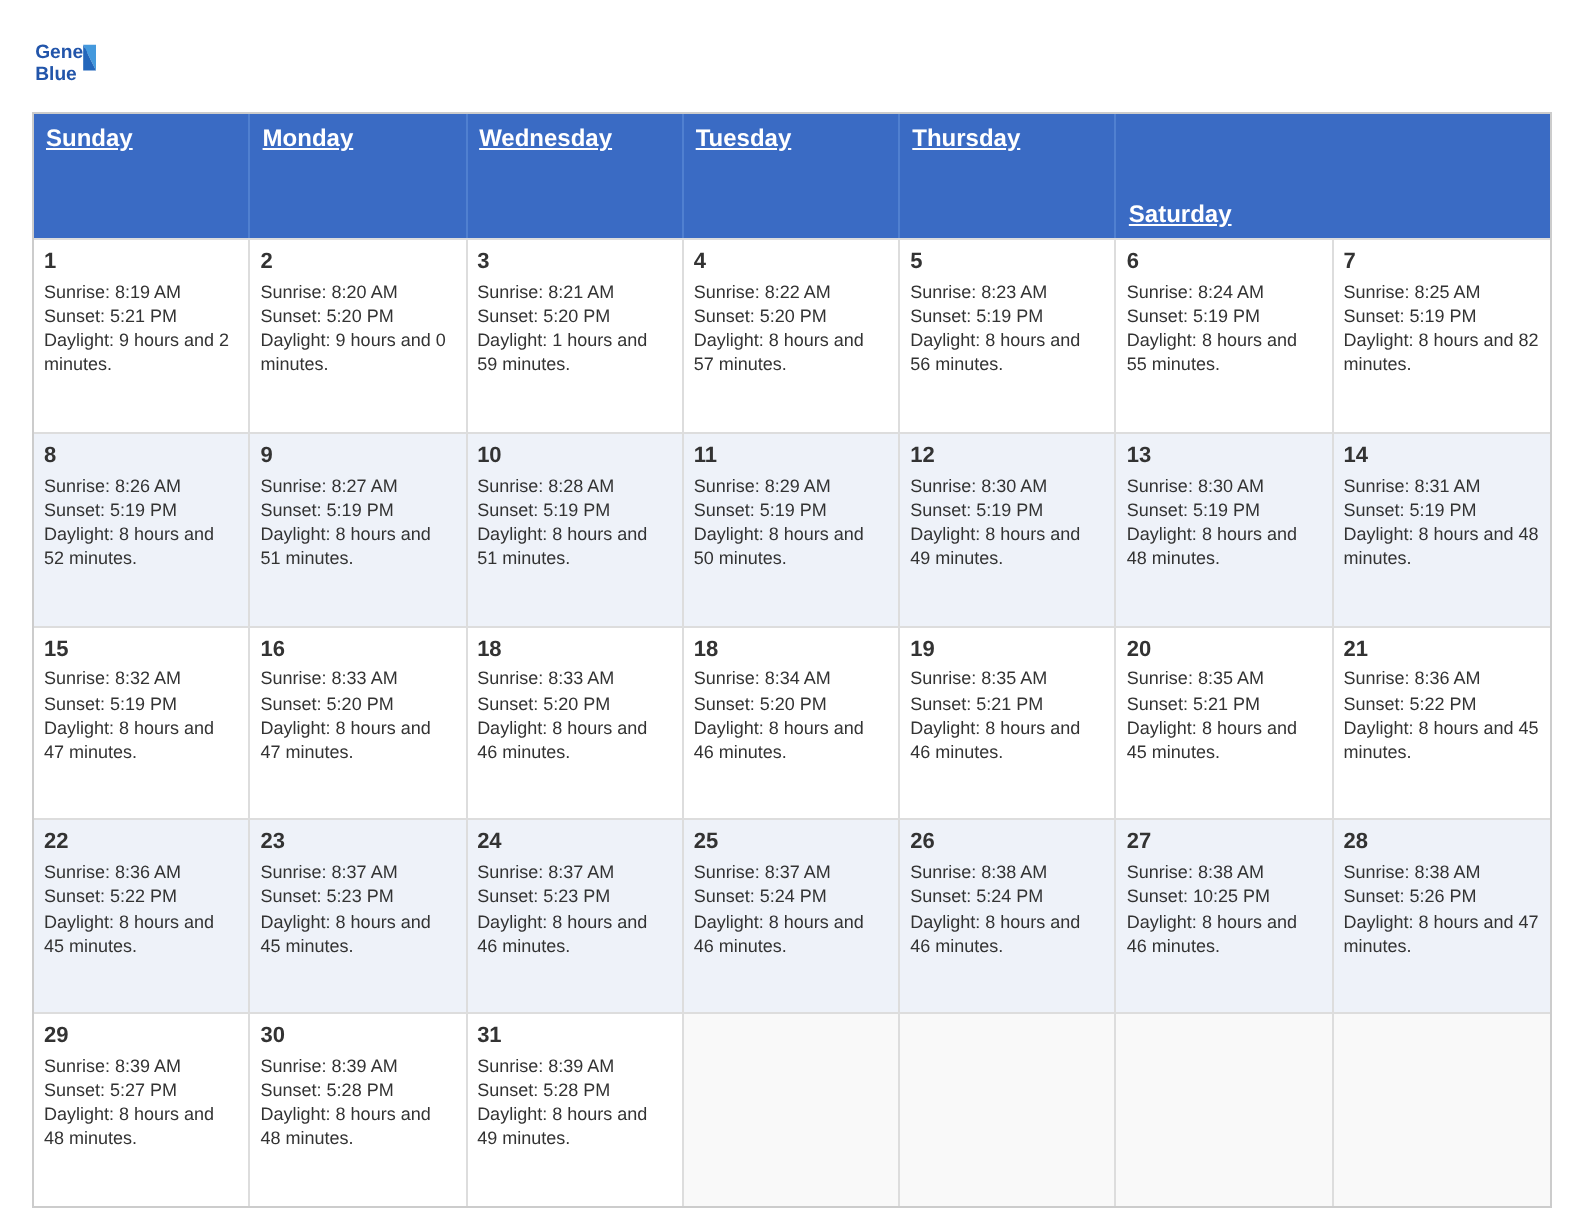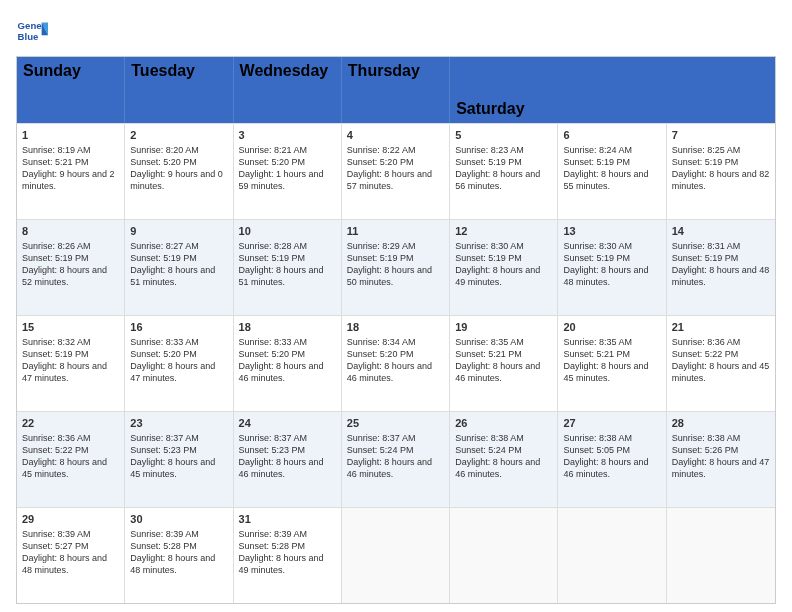--- a/index.html
+++ b/index.html
@@ -56,11 +56,12 @@
       background: #3a6bc4;
     }
     .cal-header-cell {
-      color: #000000;
-      font-size: 16px;
+      color: #ffffff;
+      font-size: 12px;
       font-weight: bold;
       padding: 5px 6px;
       border-right: 1px solid #5080d0;
+      text-decoration: underline;
     }
     .cal-header-cell:last-child { border-right: none; margin-top: 38px; }
     .cal-body {

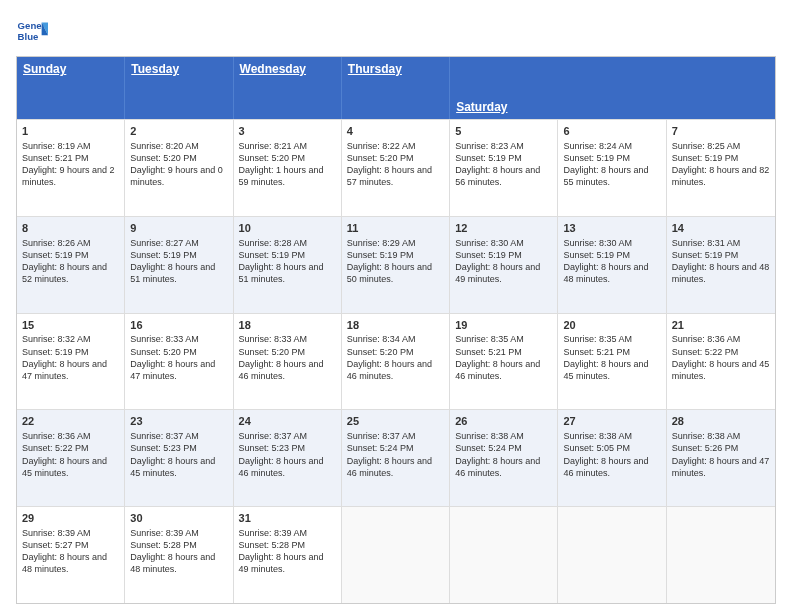--- a/index.html
+++ b/index.html
@@ -118,6 +118,7 @@
   <div class="calendar">
     <div class="cal-header">
     <div class="cal-header-cell">Sunday</div>
+        <div class="cal-header-cell">Monday</div>
         <div class="cal-header-cell">Tuesday</div>
         <div class="cal-header-cell">Wednesday</div>
         <div class="cal-header-cell">Thursday</div>

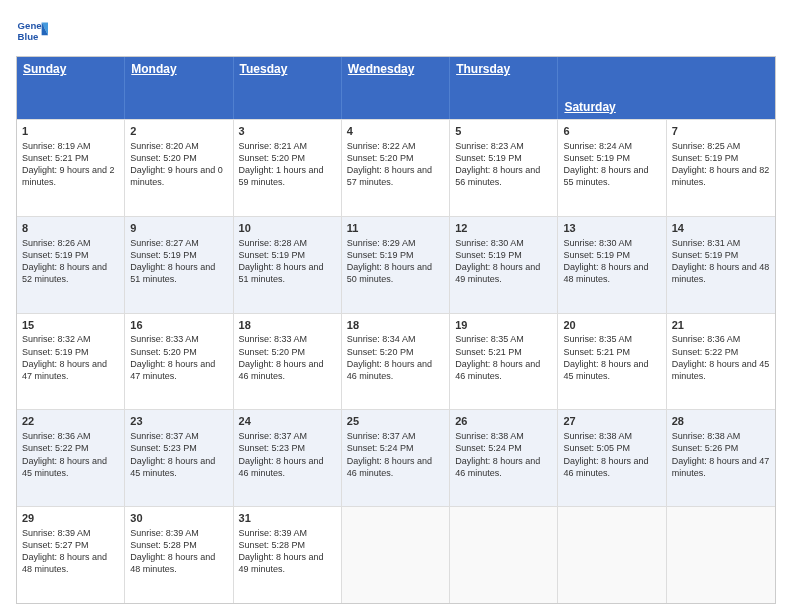--- a/index.html
+++ b/index.html
@@ -119,8 +119,8 @@
     <div class="cal-header">
     <div class="cal-header-cell">Sunday</div>
         <div class="cal-header-cell">Monday</div>
+        <div class="cal-header-cell">Wednesday</div>
         <div class="cal-header-cell">Tuesday</div>
-        <div class="cal-header-cell">Wednesday</div>
         <div class="cal-header-cell">Thursday</div>
         <div class="cal-header-cell">Saturday</div>
       </div>

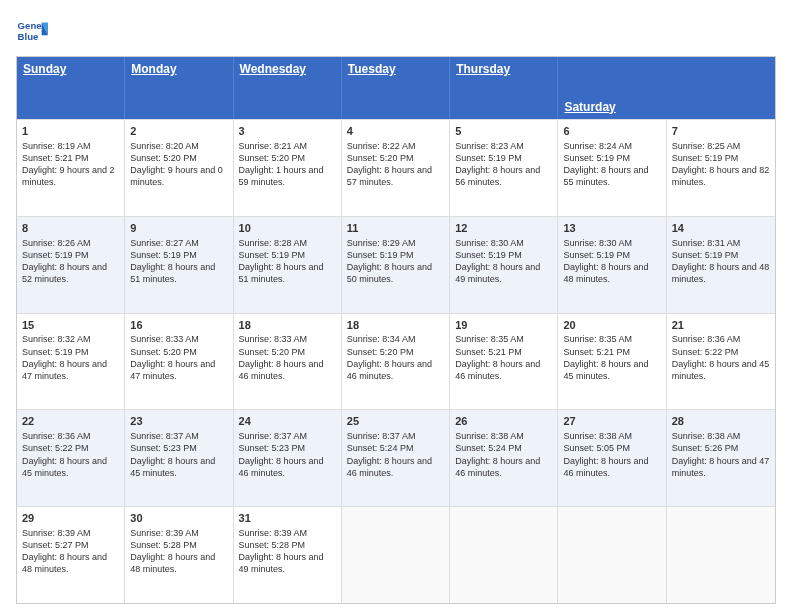--- a/index.html
+++ b/index.html
@@ -158,7 +158,7 @@
           <div class="cal-cell"><span class="day-num">24</span><span>Sunrise: 8:37 AM</span><br><span>Sunset: 5:23 PM</span><br><span>Daylight: 8 hours and 46 minutes.</span></div>
           <div class="cal-cell"><span class="day-num">25</span><span>Sunrise: 8:37 AM</span><br><span>Sunset: 5:24 PM</span><br><span>Daylight: 8 hours and 46 minutes.</span></div>
           <div class="cal-cell"><span class="day-num">26</span><span>Sunrise: 8:38 AM</span><br><span>Sunset: 5:24 PM</span><br><span>Daylight: 8 hours and 46 minutes.</span></div>
-          <div class="cal-cell"><span class="day-num">27</span><span>Sunrise: 8:38 AM</span><br><span>Sunset: 5:05 PM</span><br><span>Daylight: 8 hours and 46 minutes.</span></div>
+          <div class="cal-cell"><span class="day-num">27</span><span>Sunrise: 8:38 AM</span><br><span>Sunset: 10:25 PM</span><br><span>Daylight: 8 hours and 46 minutes.</span></div>
           <div class="cal-cell"><span class="day-num">28</span><span>Sunrise: 8:38 AM</span><br><span>Sunset: 5:26 PM</span><br><span>Daylight: 8 hours and 47 minutes.</span></div>
         </div>
         <div class="cal-row">

